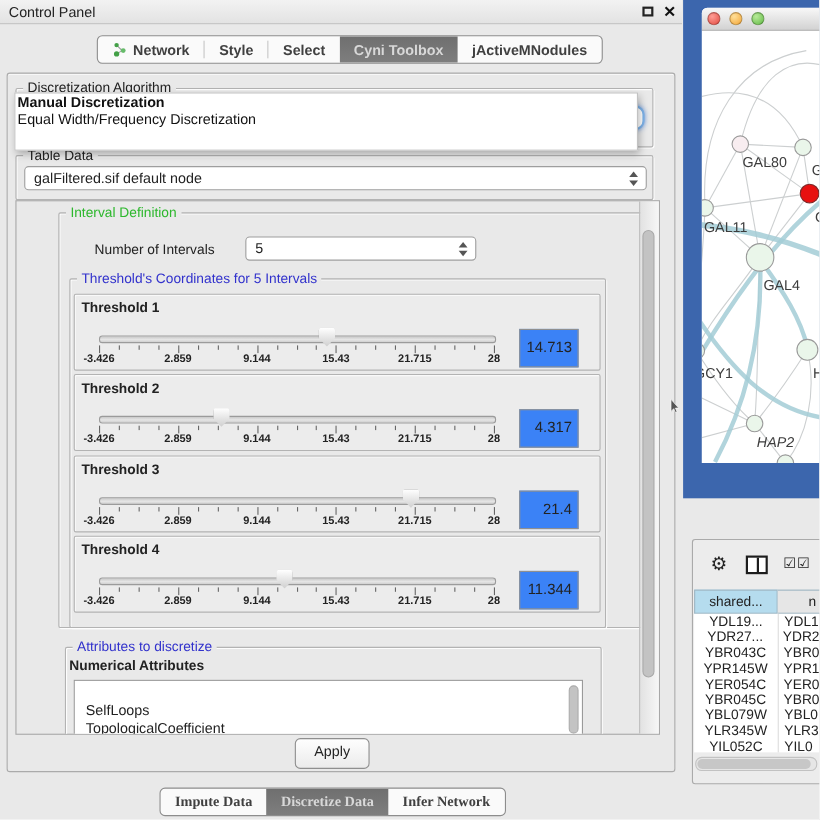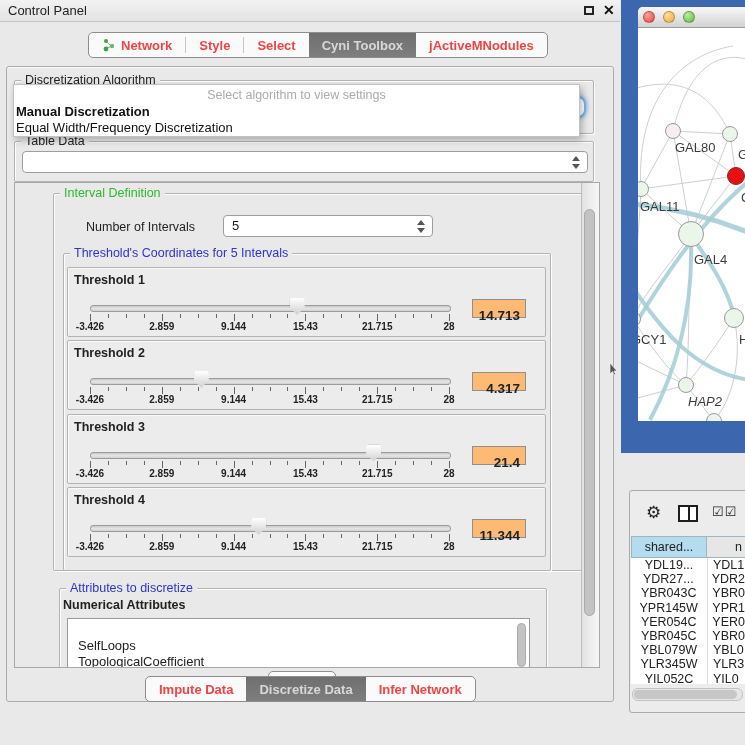--- a/index.html
+++ b/index.html
@@ -14,7 +14,7 @@
   
   .tabbar{display:flex;align-items:stretch;height:24px;border:1px solid #8d8d8d;border-radius:5px;
     background:#fafafa;overflow:hidden;font-size:13px;font-weight:bold;}
-  .tab{display:flex;align-items:center;padding:0 13px;color:#ef4444;white-space:nowrap;}
+  .tab{display:flex;align-items:center;padding:0 13px;color:#404040;white-space:nowrap;}
   .tab.sel{background:linear-gradient(#6f6f6f,#7e7e7e);color:#d8d8d8;}
   .tabdiv{width:1px;background:#c6c6c6;margin:4px 0;}
   .toptabs{left:88px;top:32px;}

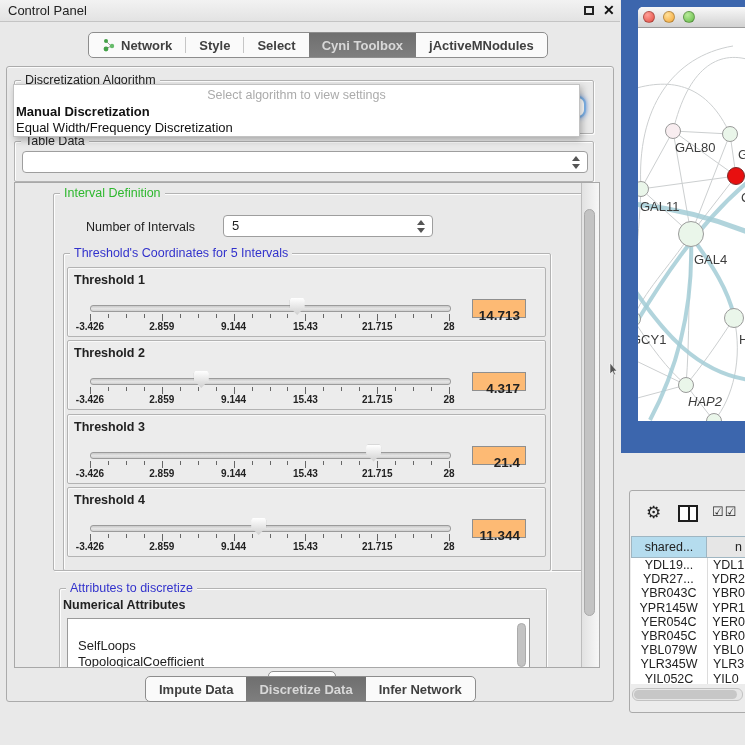--- a/index.html
+++ b/index.html
@@ -139,7 +139,6 @@
   <div class="abs focusring" style="left:20px;top:96px;width:566px;height:22px;box-sizing:border-box;"></div>
 
   <div class="abs popup">
-    <div class="pp-ph">Select algorithm to view settings</div>
     <div class="pp-it b">Manual Discretization</div>
     <div class="pp-it">Equal Width/Frequency Discretization</div>
   </div>

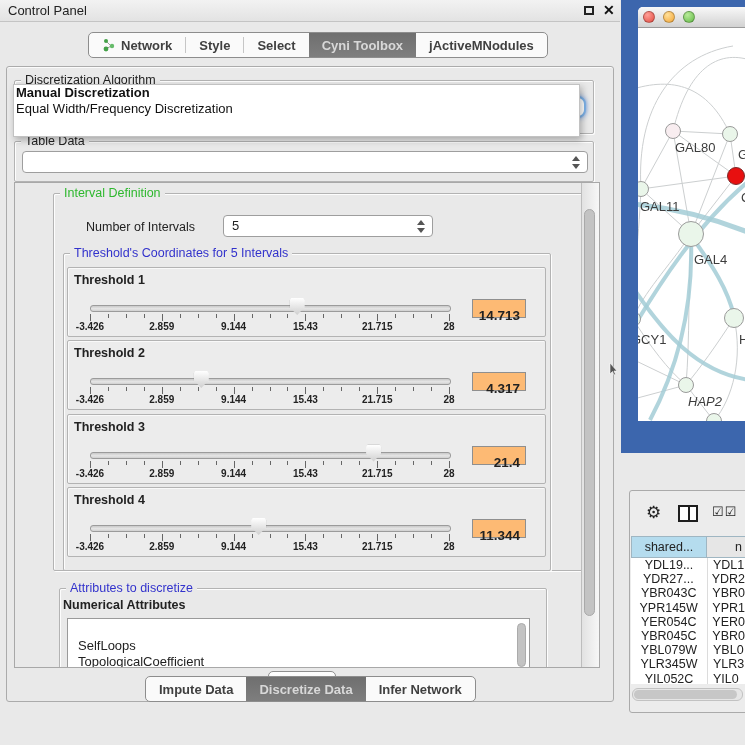--- a/index.html
+++ b/index.html
@@ -147,6 +147,7 @@
     <span class="gtitle black">Table Data</span>
   </div>
   <div class="abs combo" style="left:22px;top:151px;width:566px;">
+    <span>galFiltered.sif default node</span>
     <span class="spinner">
         <i class="up"></i>
         <i class="dn"></i>

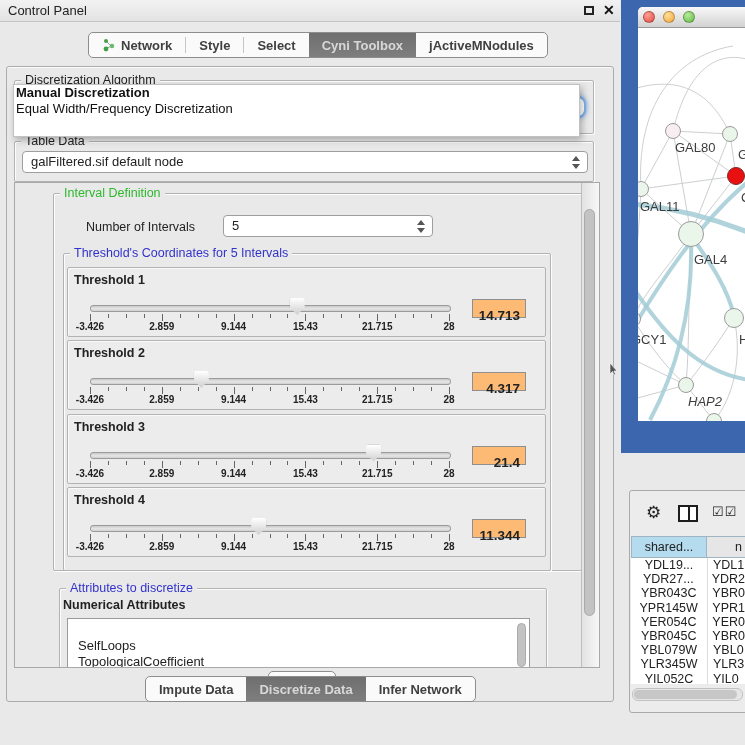--- a/index.html
+++ b/index.html
@@ -56,8 +56,8 @@
     clip-path:polygon(10% 0,90% 0,100% 14%,100% 55%,50% 100%,0 55%,0 14%);filter:drop-shadow(0 0 1px #777);}
   .tick{position:absolute;width:1px;background:#666;}
   .axlab{position:absolute;top:53px;transform:translateX(-50%);font-size:10px;font-weight:bold;color:#222;}
-  .valbox{position:absolute;left:404px;top:31px;width:54px;height:19px;background:#fdba74;border:1px solid #8f8f8f;
-    box-sizing:border-box;font-size:13.5px;line-height:31px;text-align:right;padding-right:5px;font-weight:bold;}
+  .valbox{position:absolute;left:404px;top:31px;width:54px;height:35px;background:#3b82f6;border:1px solid #8f8f8f;
+    box-sizing:border-box;font-size:13.5px;line-height:31px;text-align:right;padding-right:5px;}
   
   .listbox{position:absolute;left:52px;top:435px;width:463px;height:70px;background:#fff;border:1px solid #9a9a9a;box-sizing:border-box;}
   .litem{font-size:13px;height:16px;line-height:16px;padding-left:10px;white-space:nowrap;}

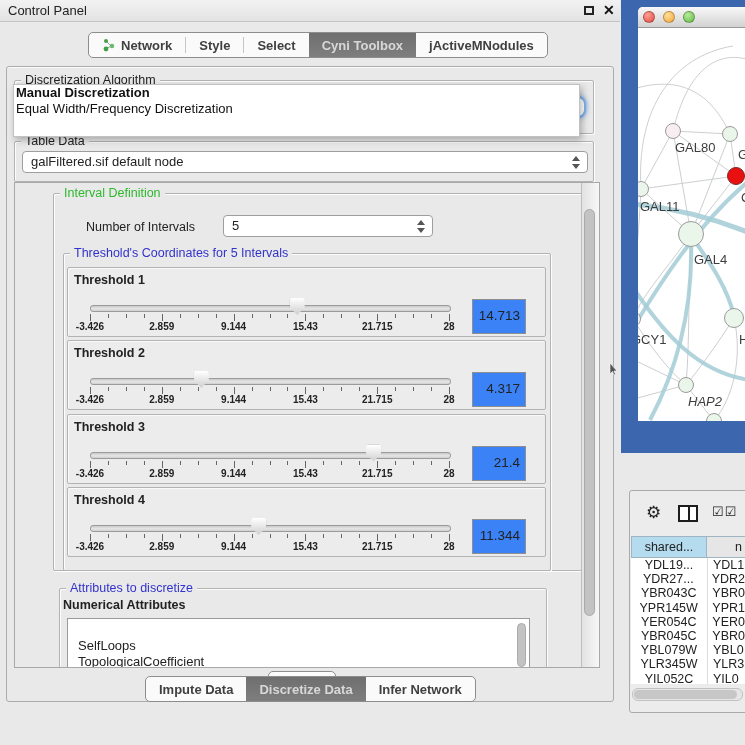--- a/index.html
+++ b/index.html
@@ -18,7 +18,7 @@
   .tab.sel{background:linear-gradient(#6f6f6f,#7e7e7e);color:#d8d8d8;}
   .tabdiv{width:1px;background:#c6c6c6;margin:4px 0;}
   .toptabs{left:88px;top:32px;}
-  .bottabs{left:145px;top:676px;}
+  .bottabs{left:145px;top:716px;font-family:Liberation Serif, serif;}
   
   .outer{left:6px;top:66px;width:606px;height:634px;border:1px solid #ababab;border-radius:3px;
     background:#e9e9e9;box-shadow:inset 0 1px 0 #fbfbfb;}

